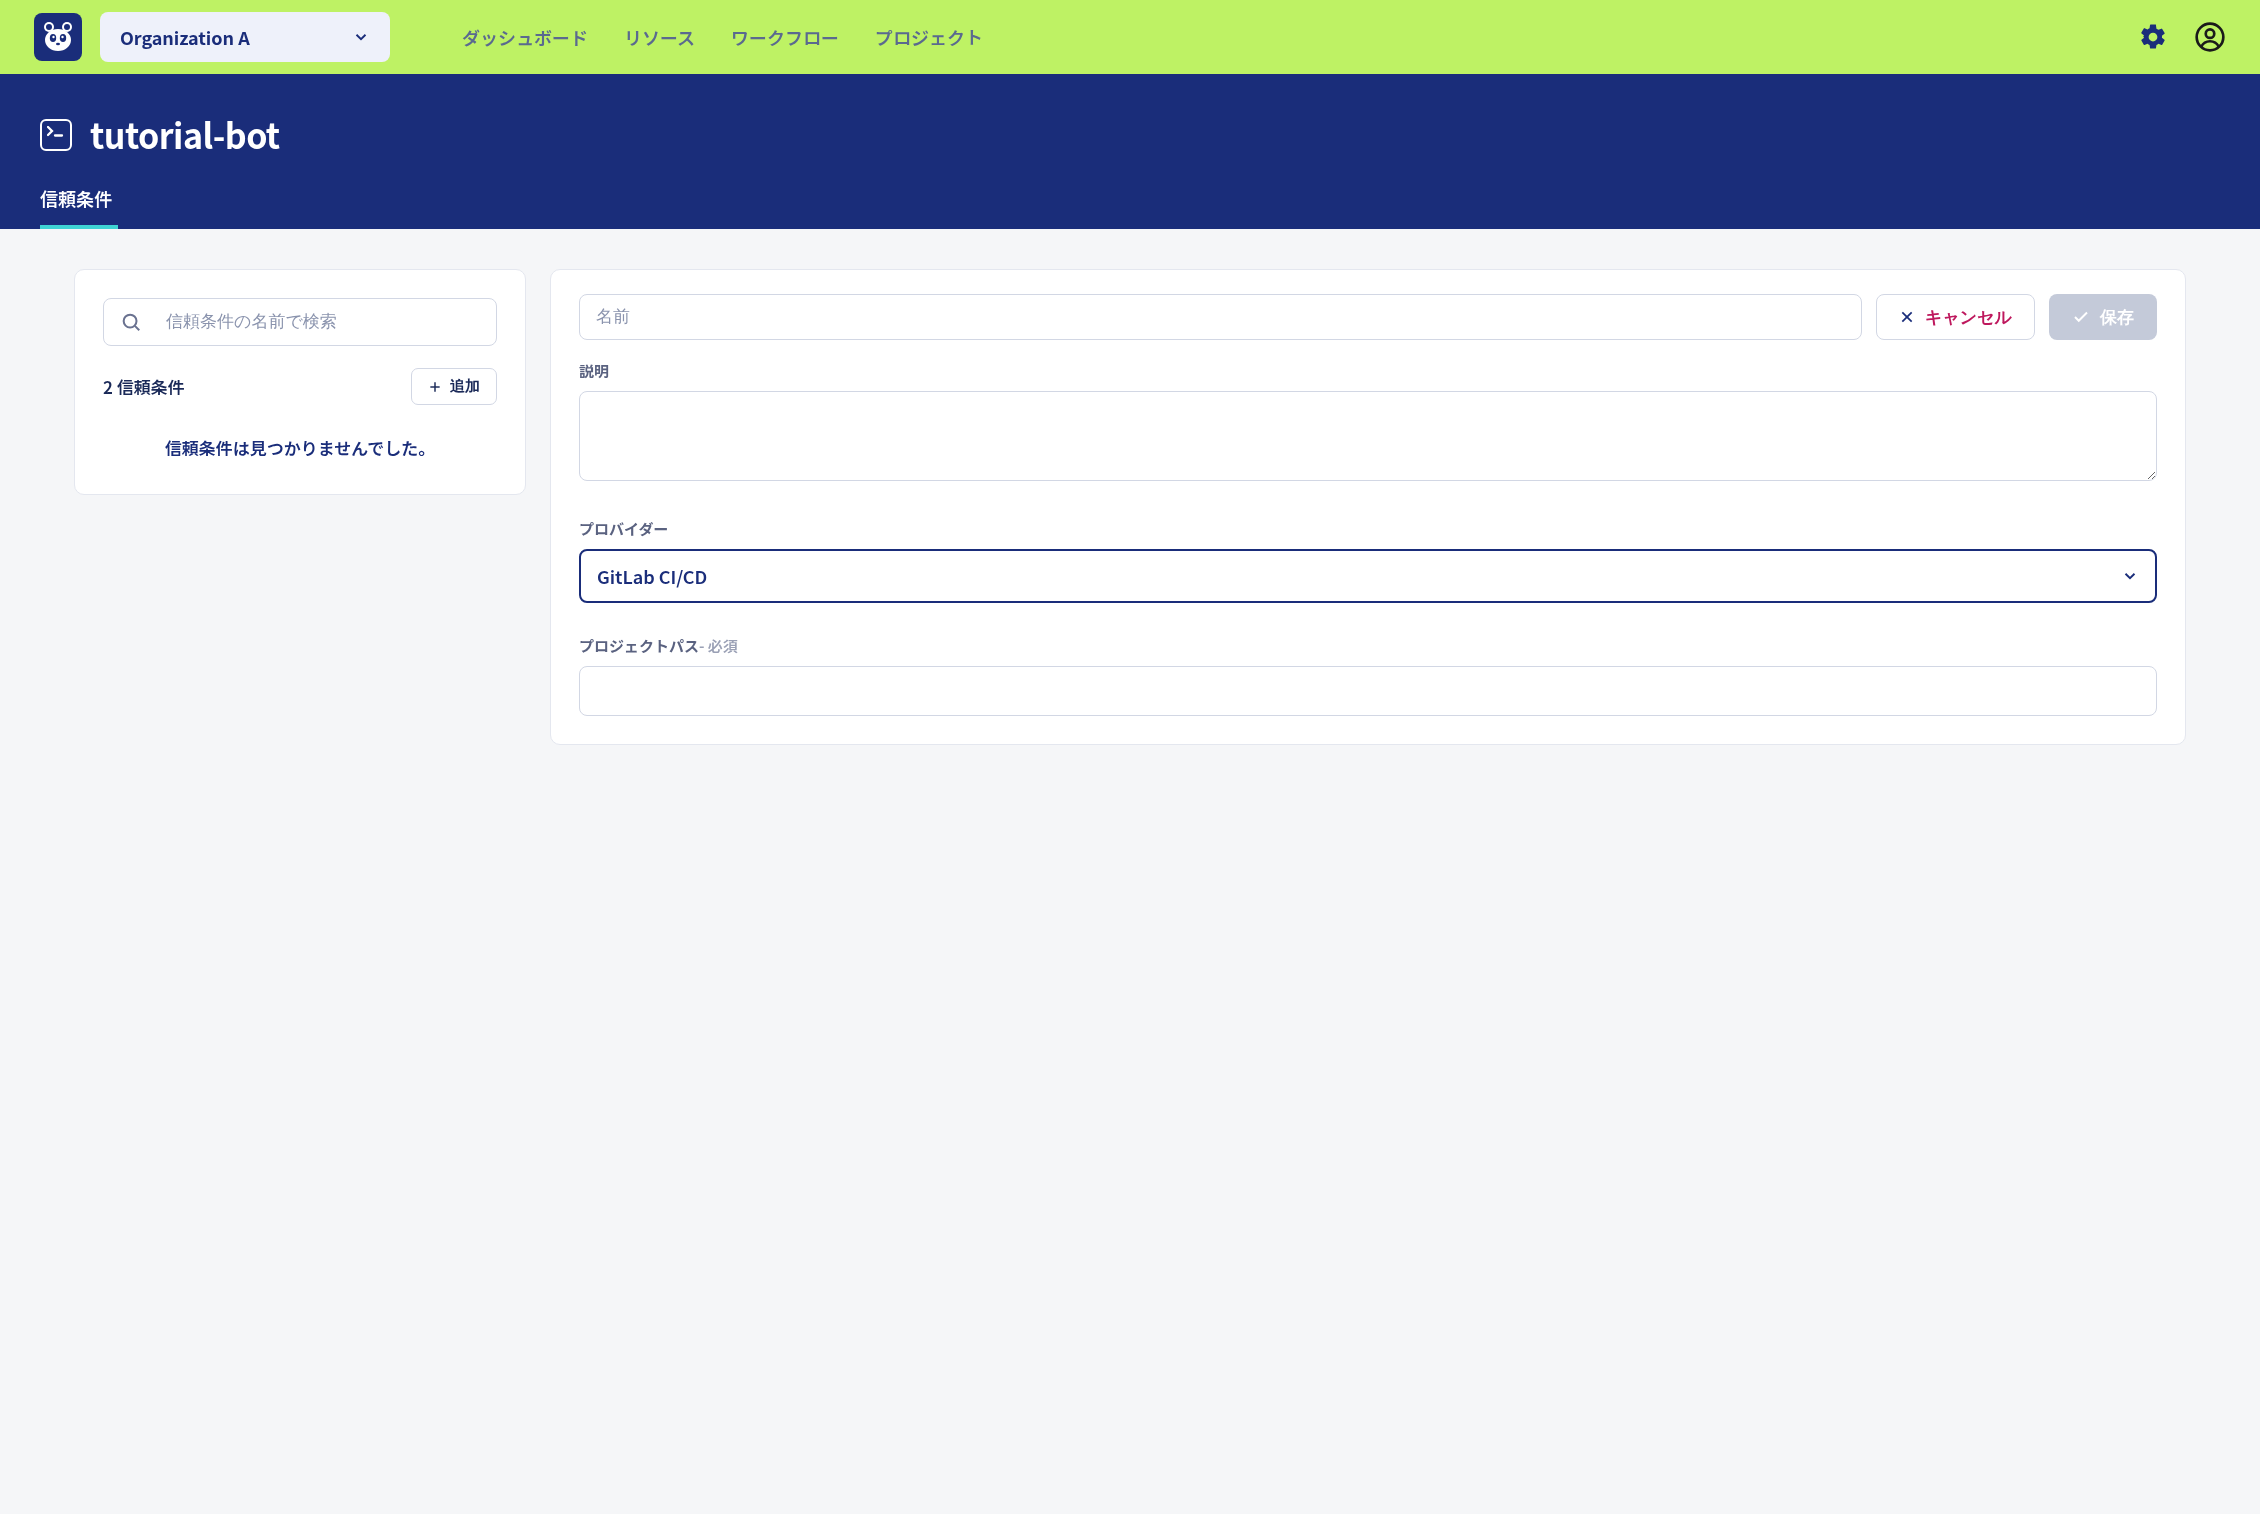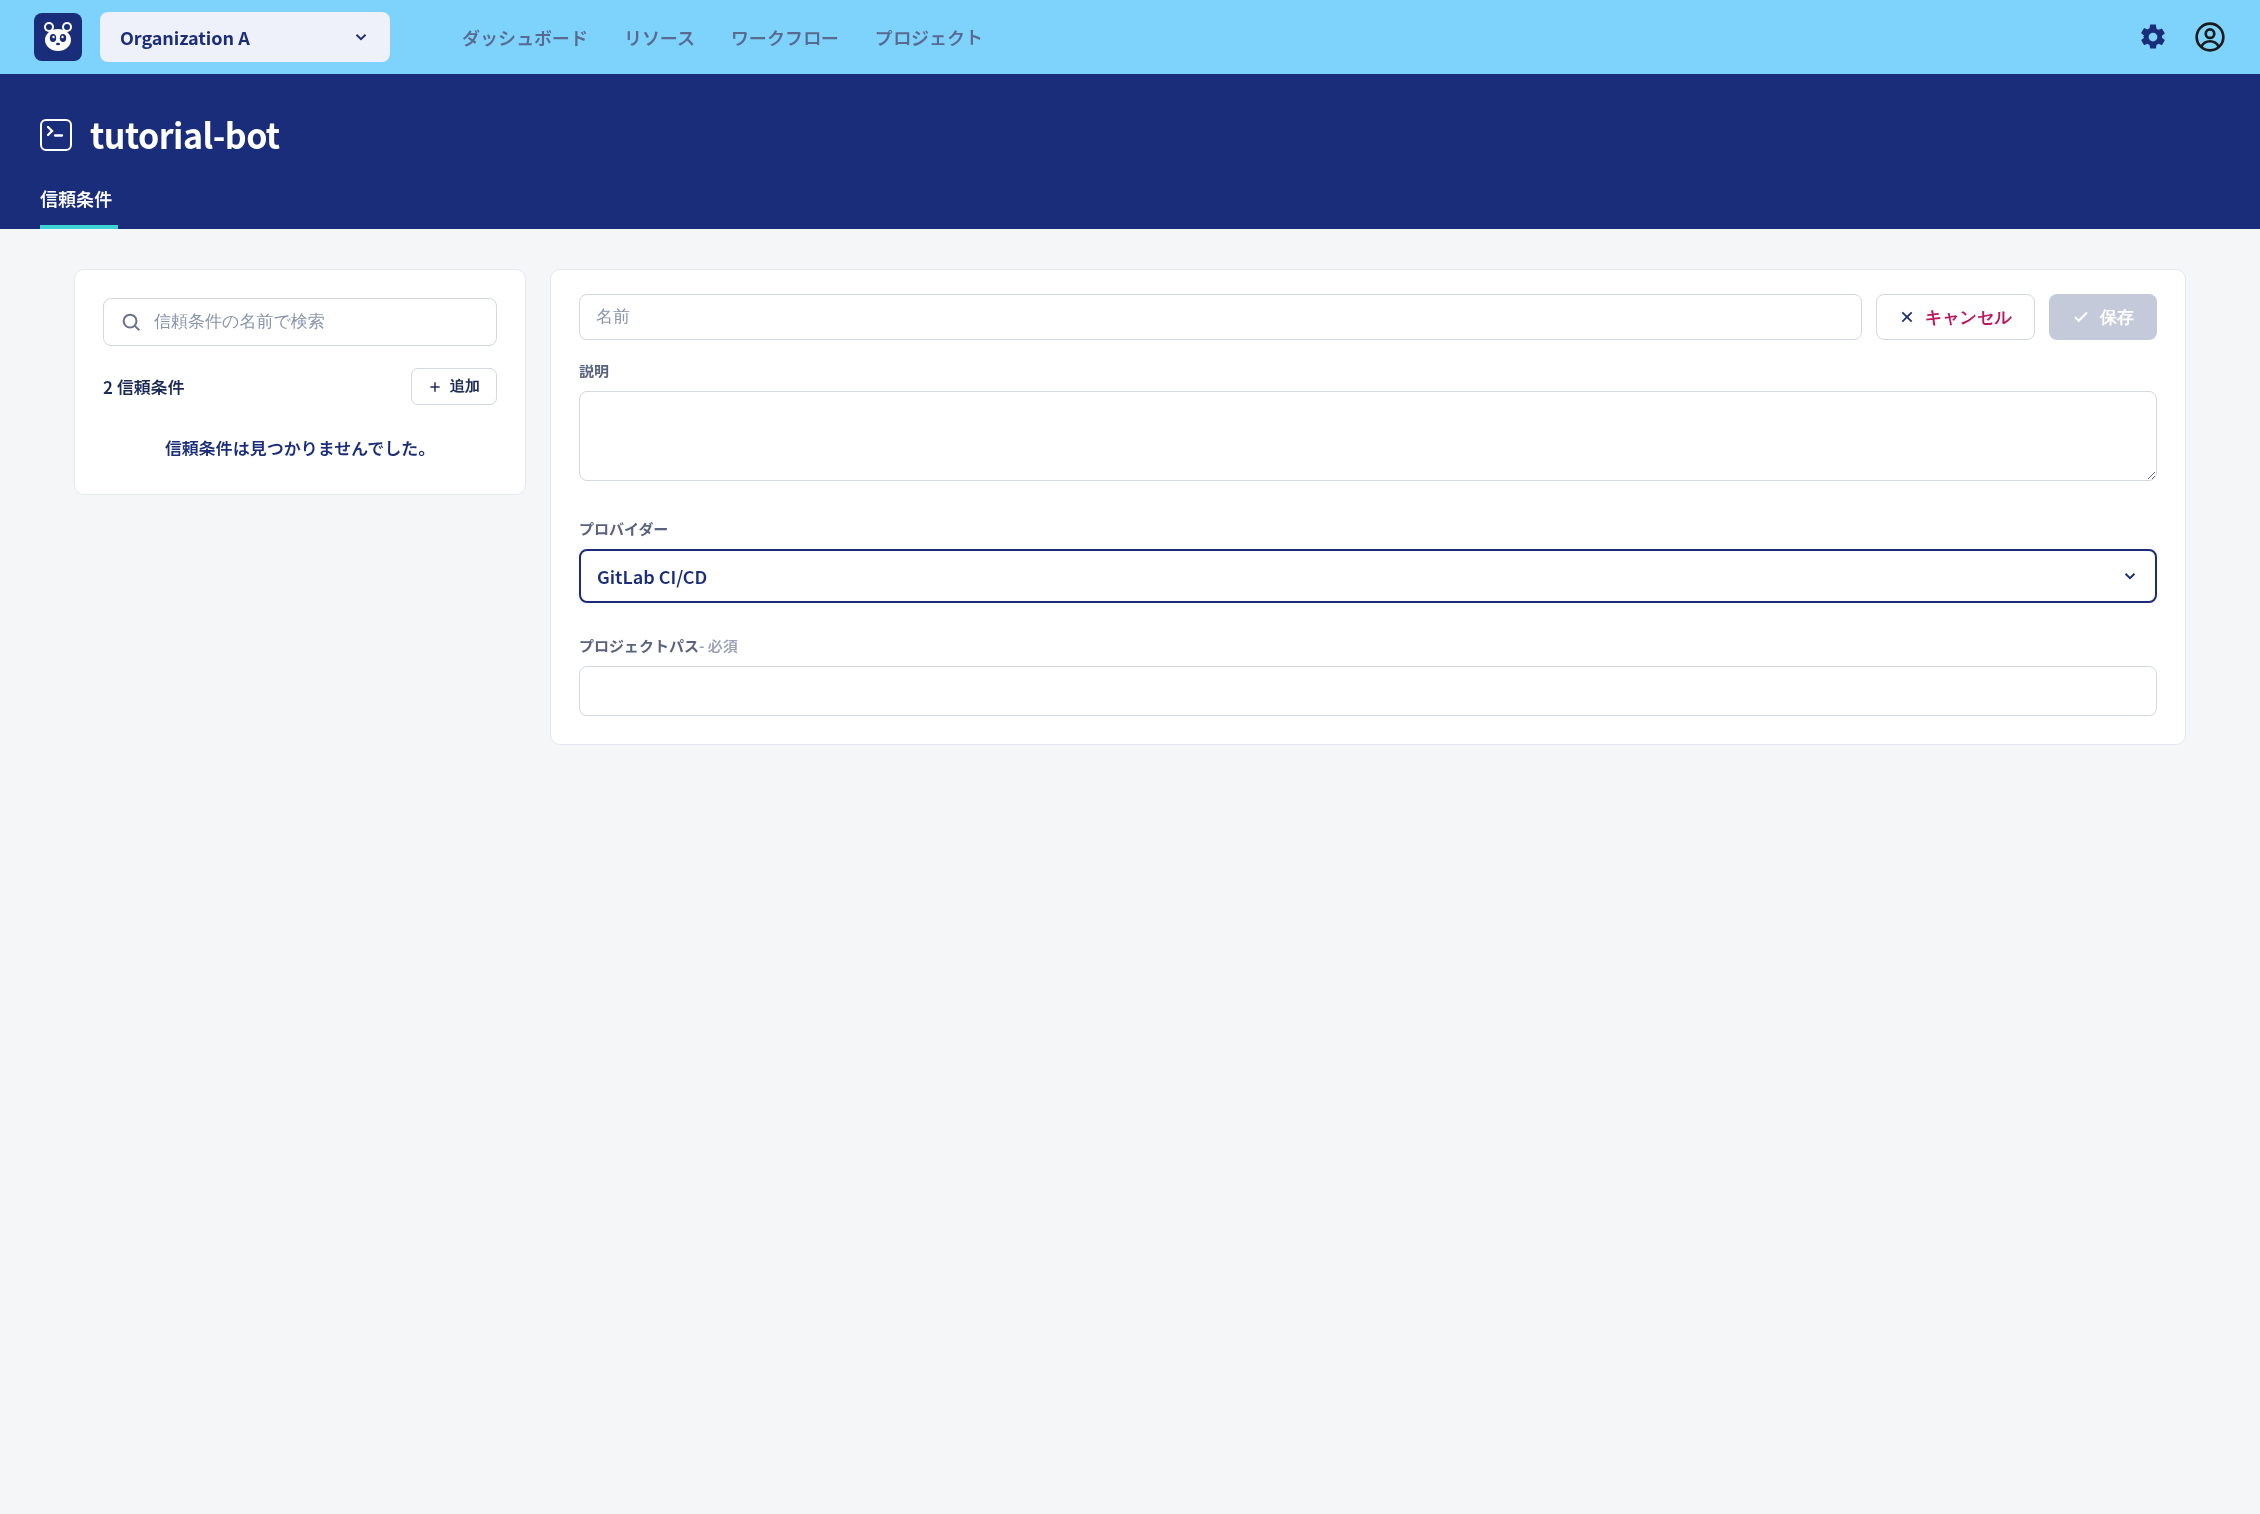--- a/index.html
+++ b/index.html
@@ -12,7 +12,7 @@
       display: flex;
       align-items: center;
       padding: 12px 34px;
-      background: #7dd3fc;
+      background: #bef264;
       gap: 18px;
     }
     .logo {

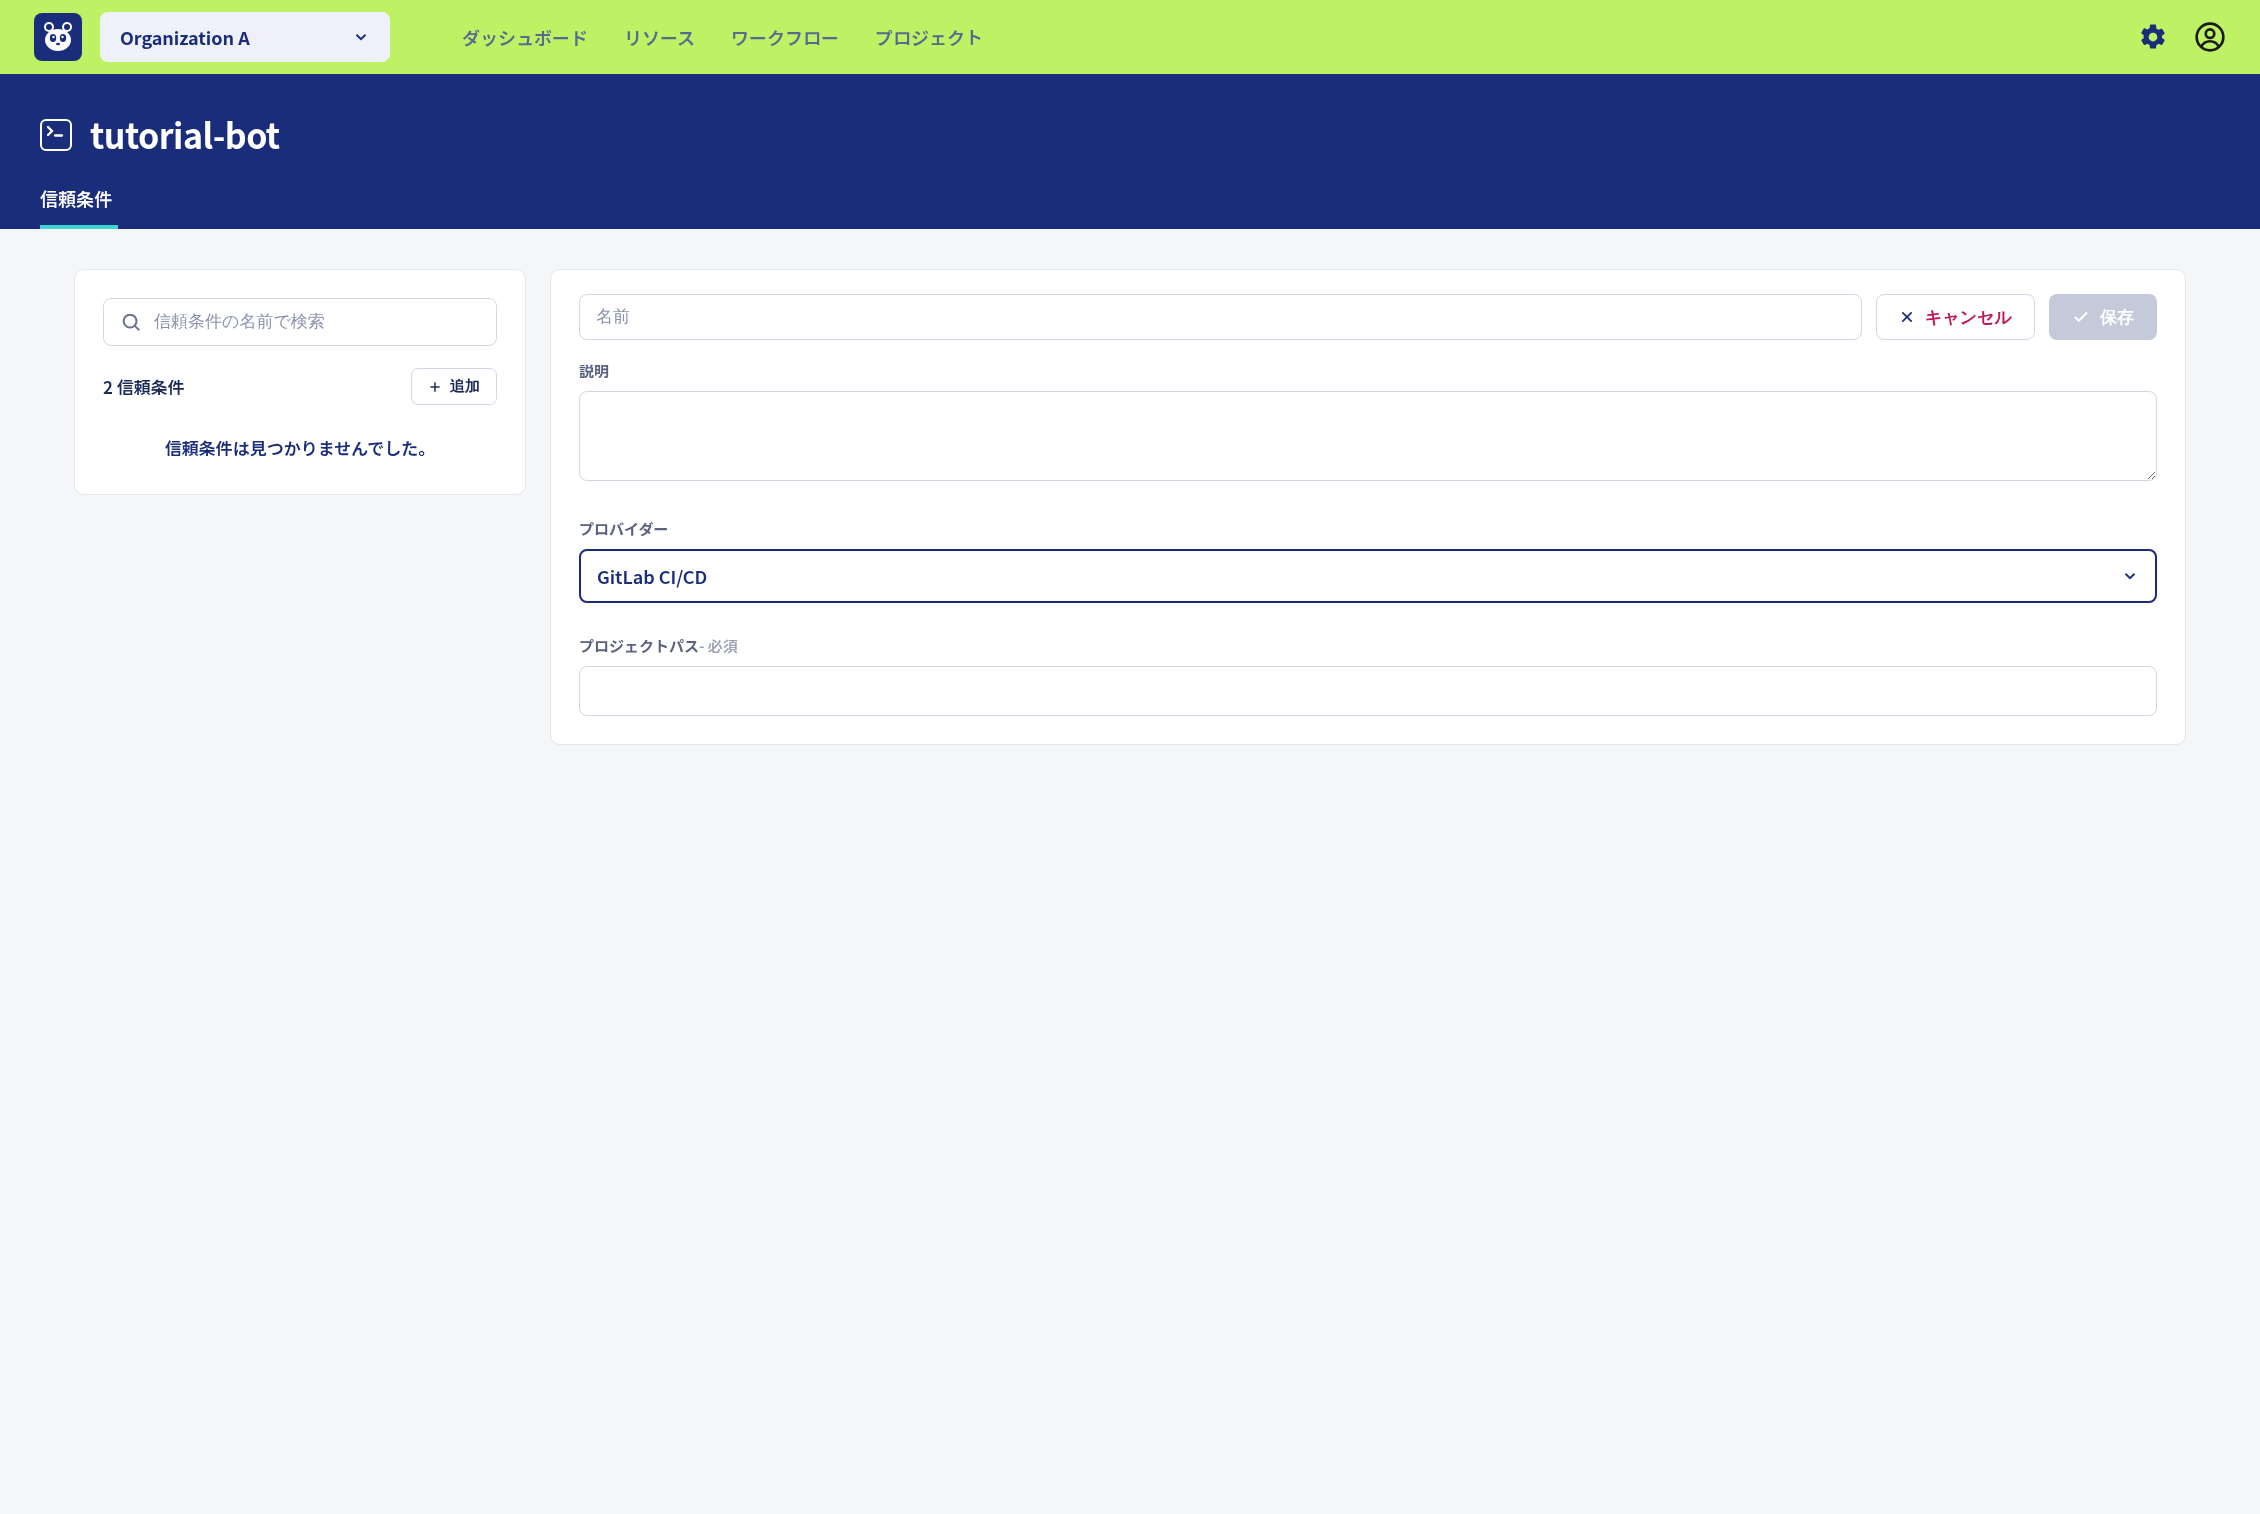--- a/index.html
+++ b/index.html
@@ -118,7 +118,7 @@
     .search-box {
       display: flex;
       align-items: center;
-      gap: 12px;
+      gap: 24px;
       border: 1px solid #d2d7e4;
       border-radius: 8px;
       padding: 12px 16px;

